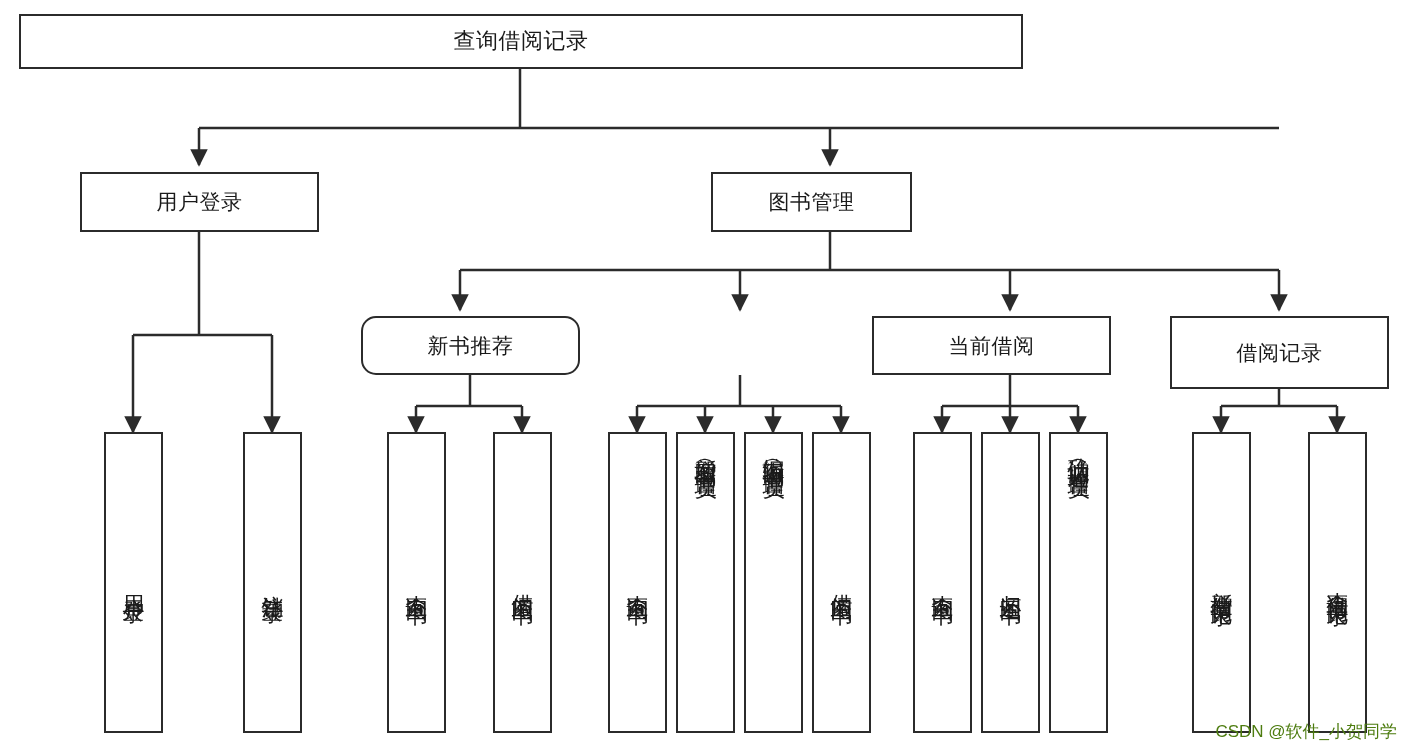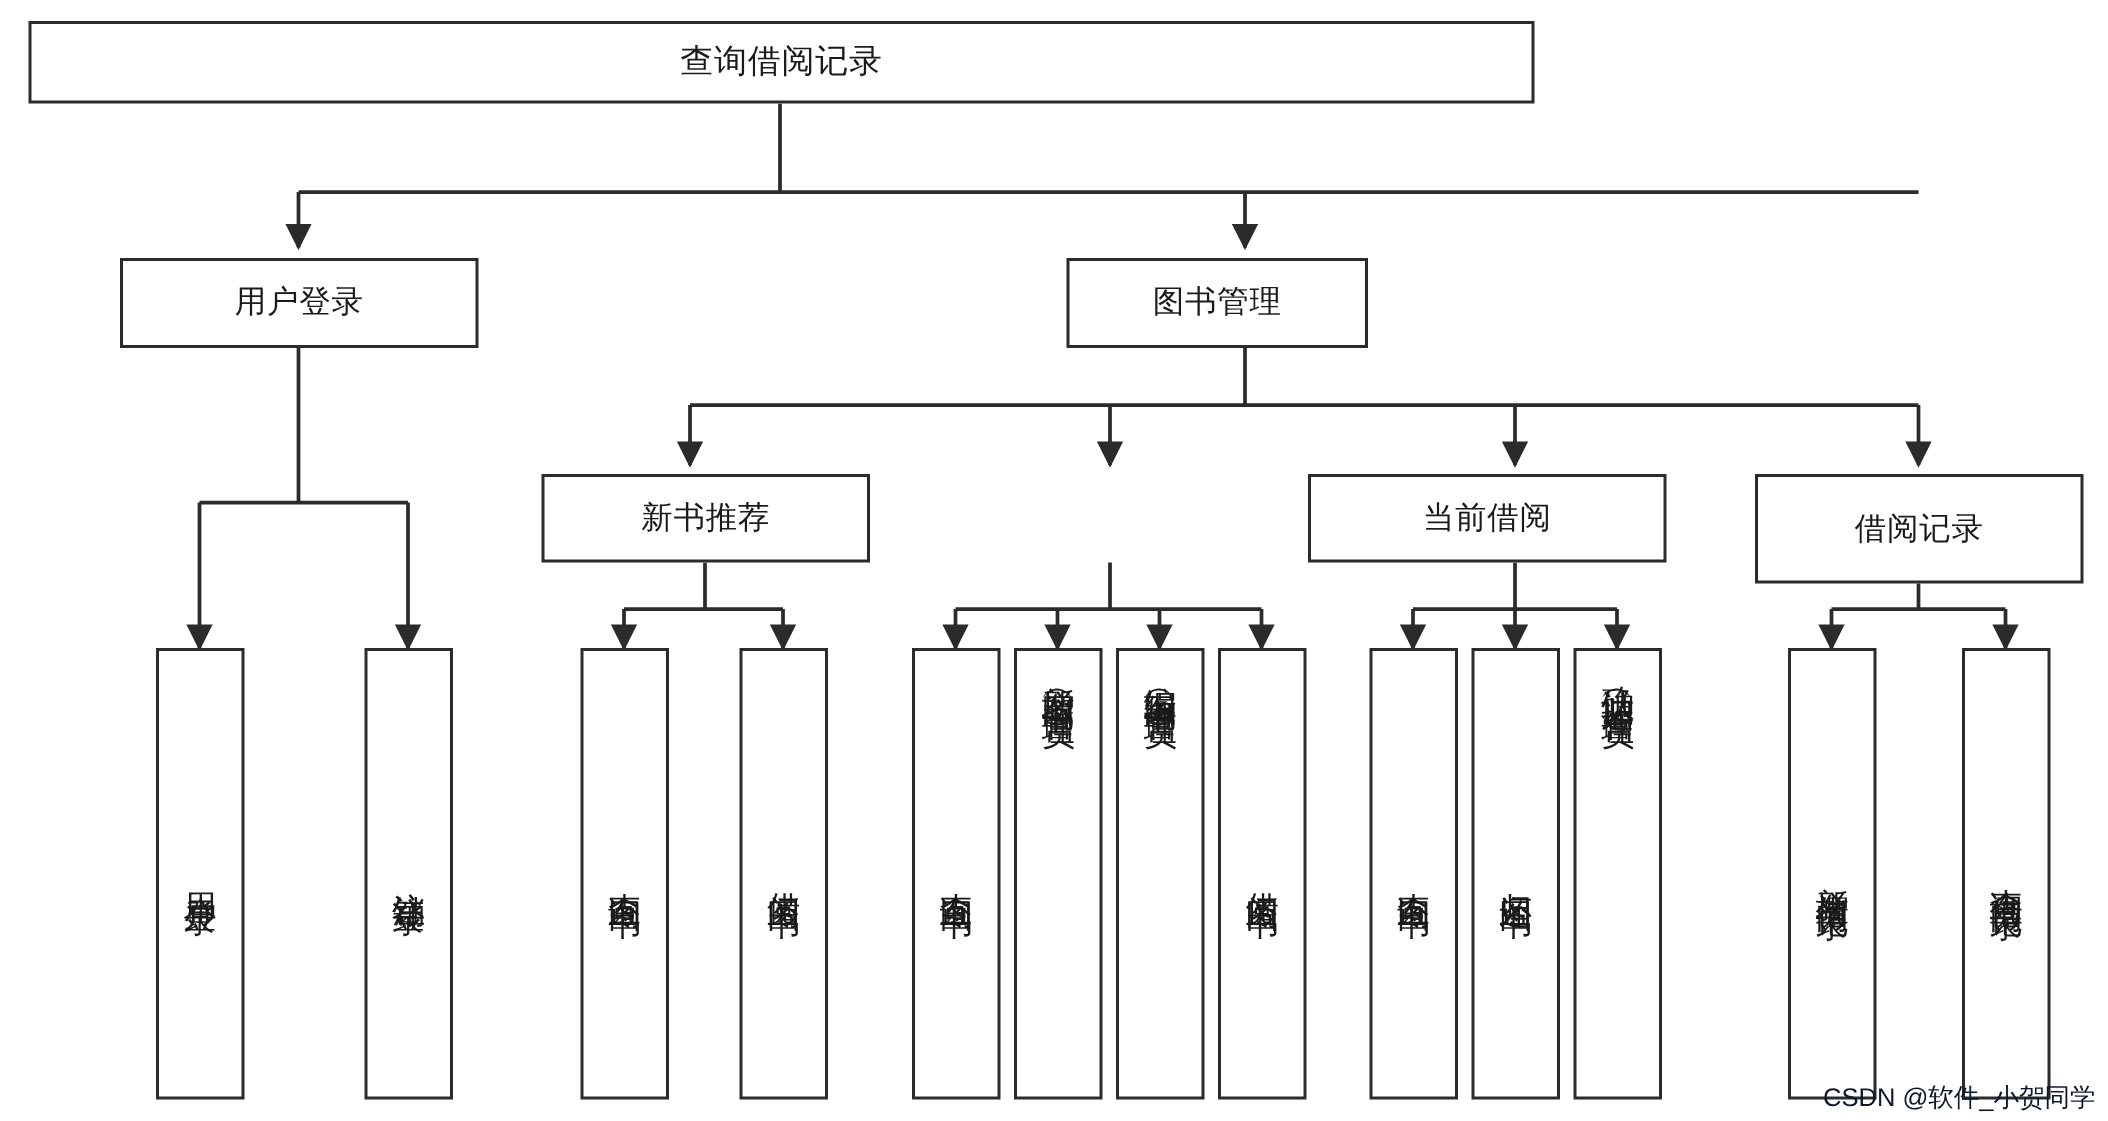--- a/index.html
+++ b/index.html
@@ -145,7 +145,7 @@
     <span class="label">图书管理</span>
   </div>
 
-  <div class="node h-node" style="left:361px; top:316px; width:219px; height:59px;">
+  <div class="node h-node" style="left:361px; top:316px; width:219px; height:59px;border-radius:15px;">
     <span class="label">新书推荐</span>
   </div>
   <div class="node h-node" style="left:872px; top:316px; width:239px; height:59px;">

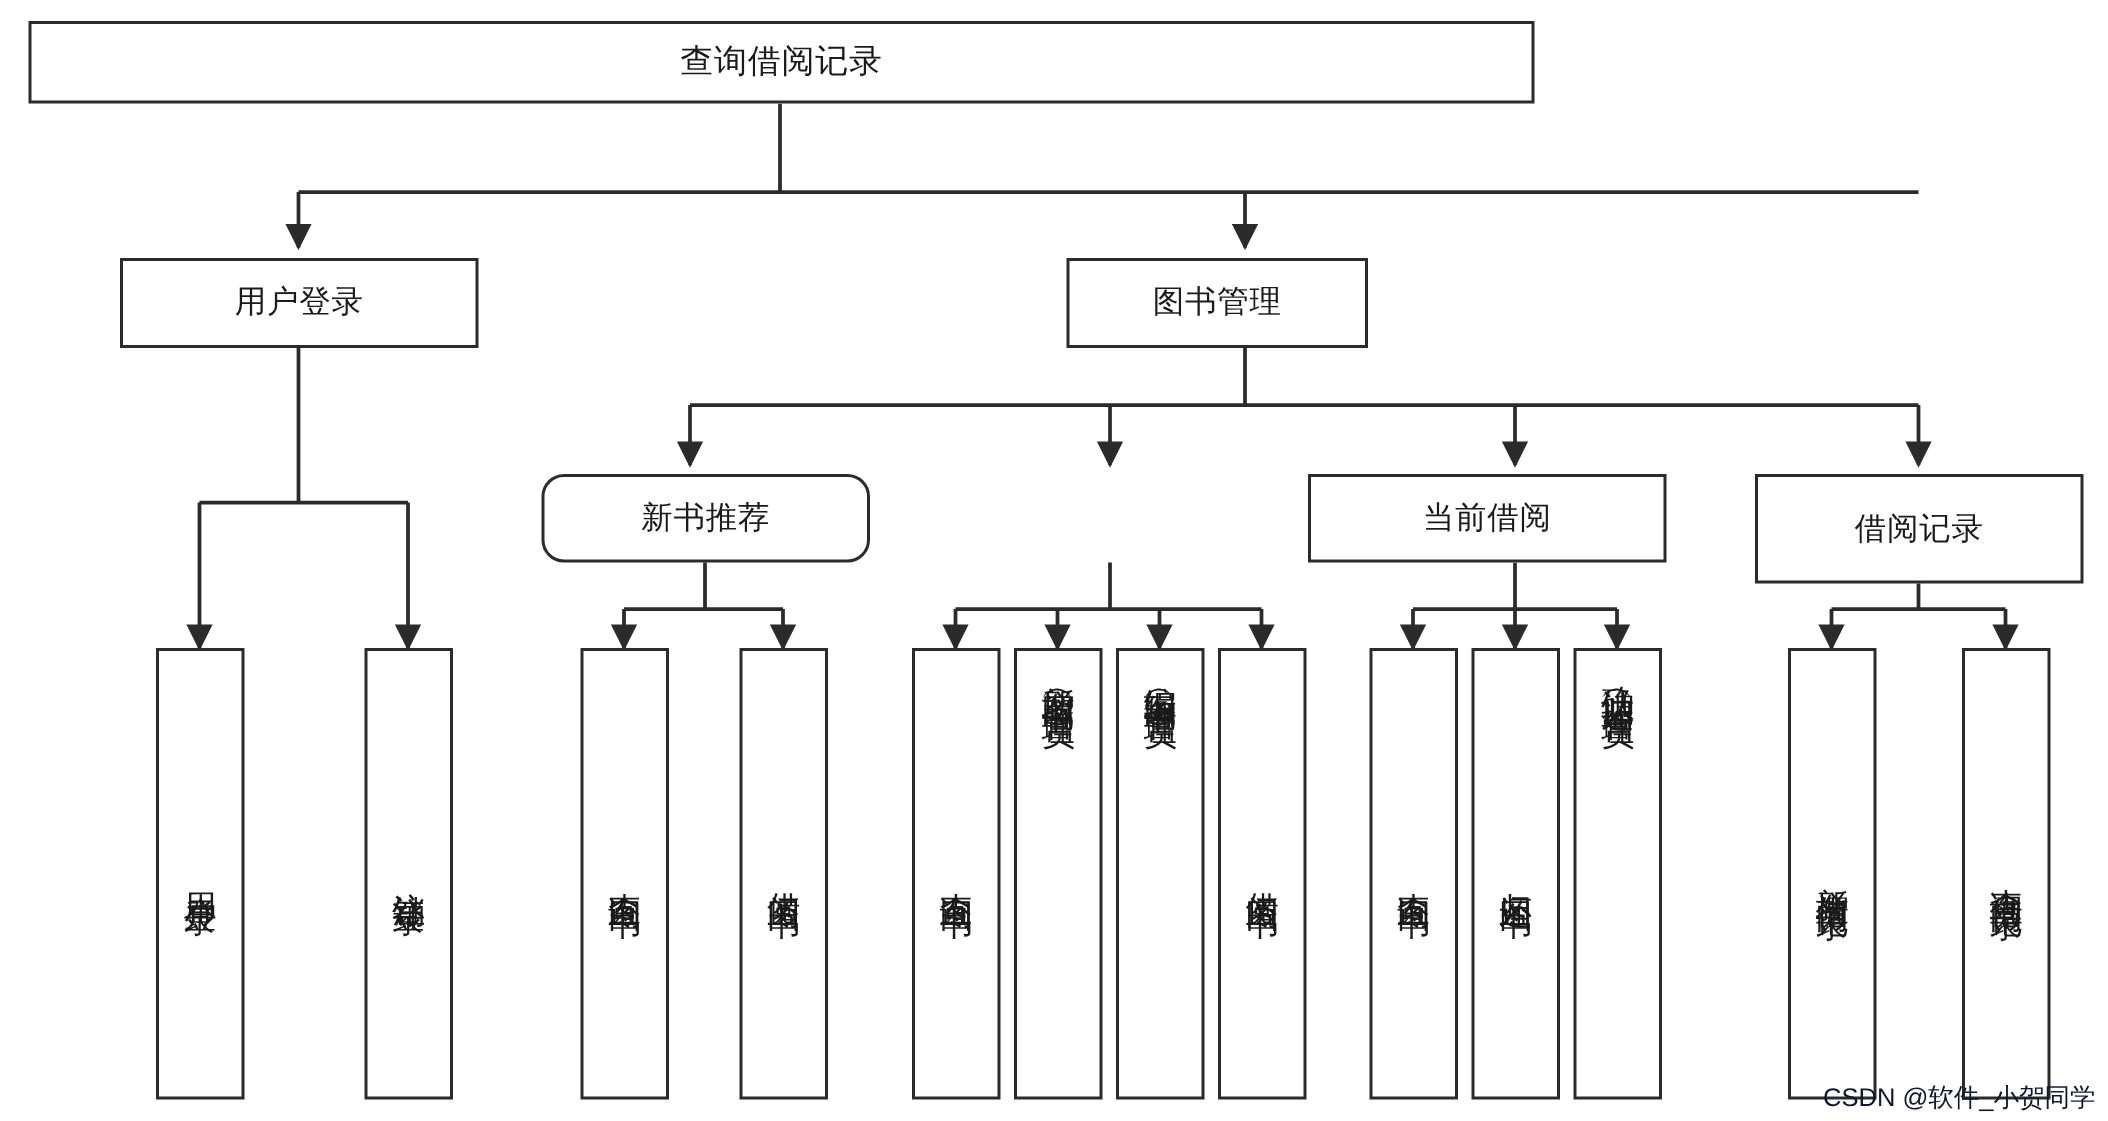--- a/index.html
+++ b/index.html
@@ -74,7 +74,7 @@
     right: 8px;
     bottom: 4px;
     font-size: 17px;
-    color: #0f172a;
+    color: #4d7c0f;
     white-space: nowrap;
     user-select: none;
   }

